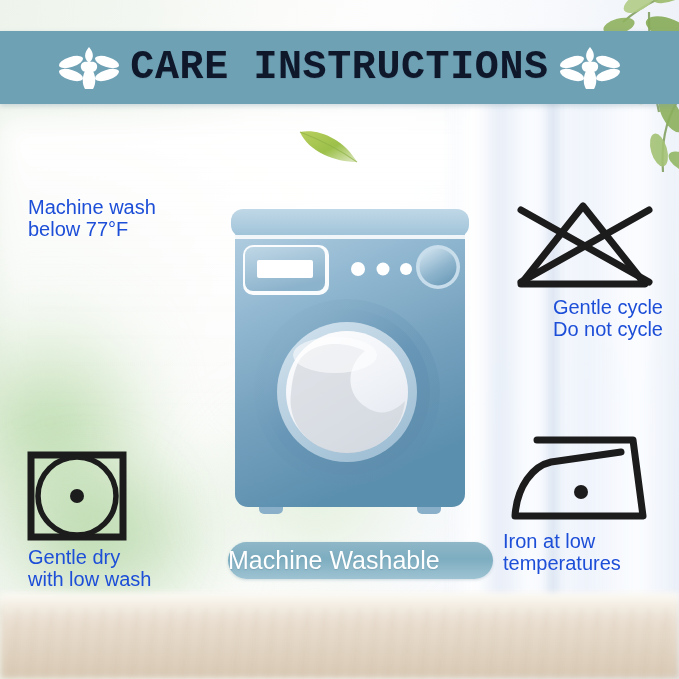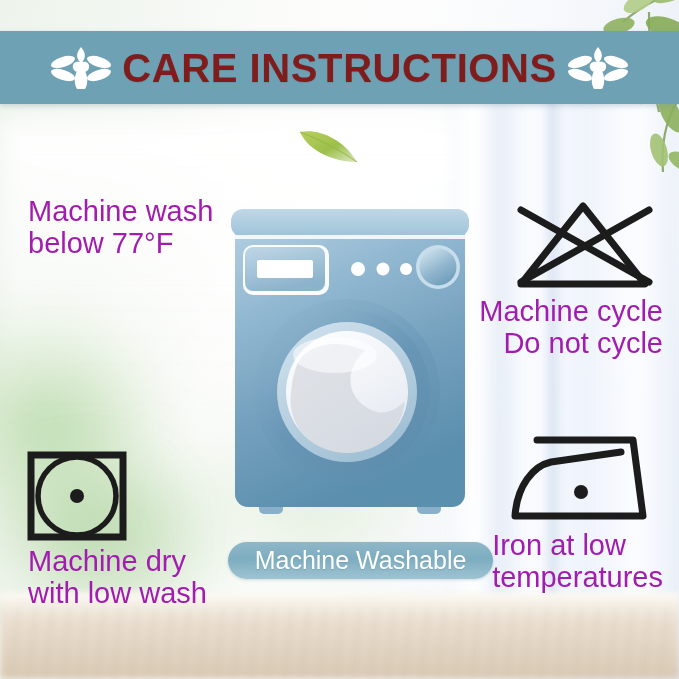--- a/index.html
+++ b/index.html
@@ -87,10 +87,11 @@
     box-shadow:0 2px 5px rgba(120,150,165,.35);
   }
   .banner-title{
-    color:#7f1d1d;font-size:40px;font-weight:bold;letter-spacing:.6px;
+    color:#0f172a;font-size:40px;font-weight:bold;letter-spacing:.6px;
     white-space:nowrap;line-height:1;
     padding:0 10px;
     text-shadow:0 1px 1px rgba(60,95,115,.18);
+    font-family:Liberation Mono, monospace;
   }
   .fleur{width:62px;height:48px;flex:none;}
 

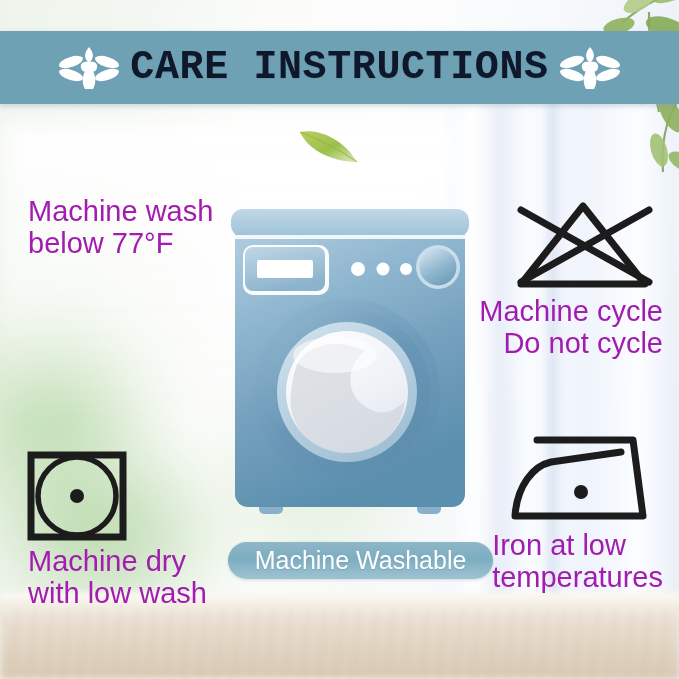--- a/index.html
+++ b/index.html
@@ -99,7 +99,7 @@
   .cell{position:absolute;}
   .cell .sym{display:block;}
   .cell .lbl{
-    color:#a21caf;font-size:29px;line-height:1.1;white-space:nowrap;
+    color:#1d4ed8;font-size:20px;line-height:1.1;white-space:nowrap;
   }
   #cell-wash{left:22px;top:196px;text-align:left;}
   #cell-wash .lbl{padding-left:6px;}

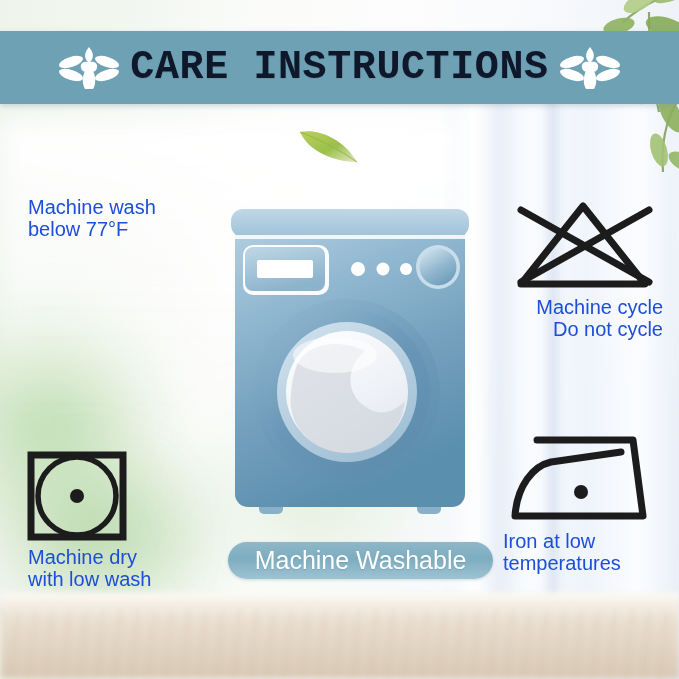--- a/index.html
+++ b/index.html
@@ -219,7 +219,7 @@
         <line x1="146" y1="14" x2="18" y2="86" stroke="#1c1c1c" stroke-width="7" stroke-linecap="round"></line>
       </svg>
     </div>
-    <div class="lbl">Machine cycle</div>
+    <div class="lbl">Gentle cycle</div>
     <div class="lbl">Do not cycle</div>
   </div>
 

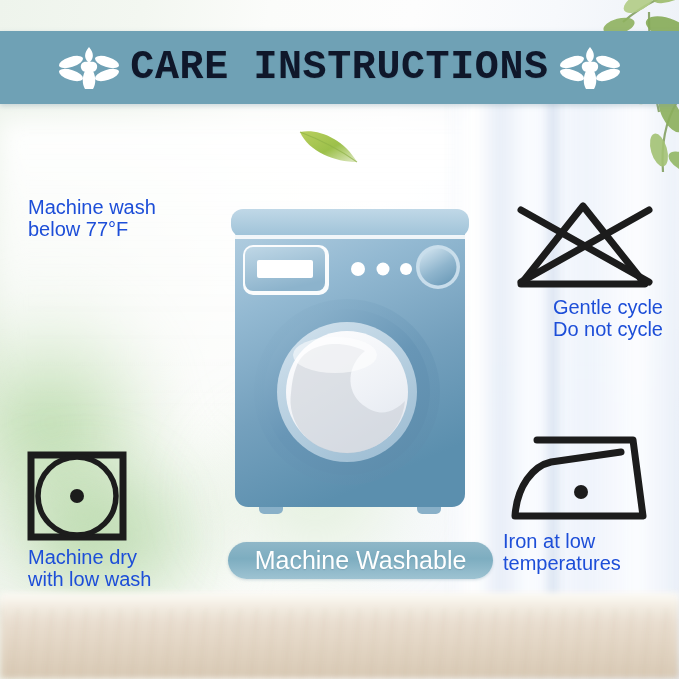--- a/index.html
+++ b/index.html
@@ -231,7 +231,7 @@
         <circle cx="55" cy="50" r="7" fill="#1c1c1c"></circle>
       </svg>
     </div>
-    <div class="lbl">Machine dry</div>
+    <div class="lbl">Gentle dry</div>
     <div class="lbl">with low wash</div>
   </div>
 

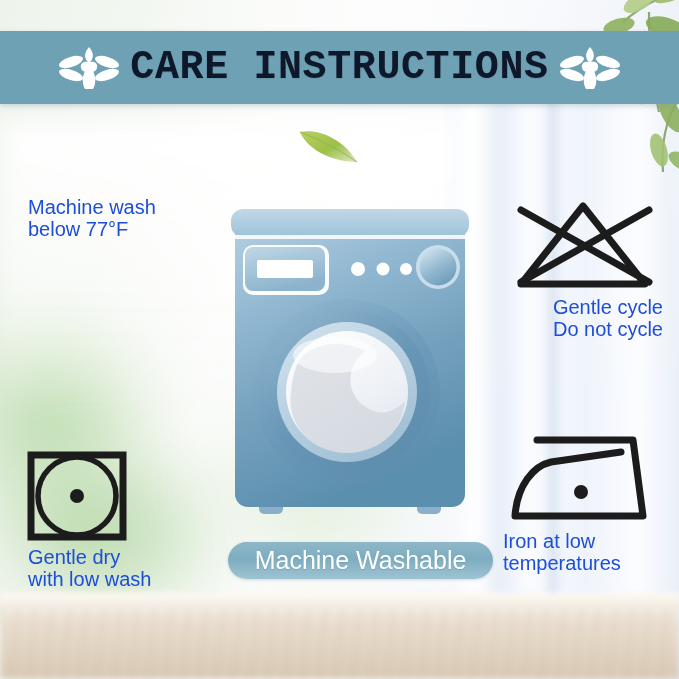--- a/index.html
+++ b/index.html
@@ -118,7 +118,7 @@
     position:absolute;left:228px;top:542px;width:265px;height:37px;
     background:linear-gradient(180deg,#8fb7c8 0%,#7dadc0 45%,#9ec3d2 100%);
     border-radius:19px;
-    display:flex;align-items:center;justify-content:center;
+    display:flex;align-items:center;justify-content:flex-start;
     box-shadow:0 1px 3px rgba(120,155,175,.35);
   }
   .badge-text{

